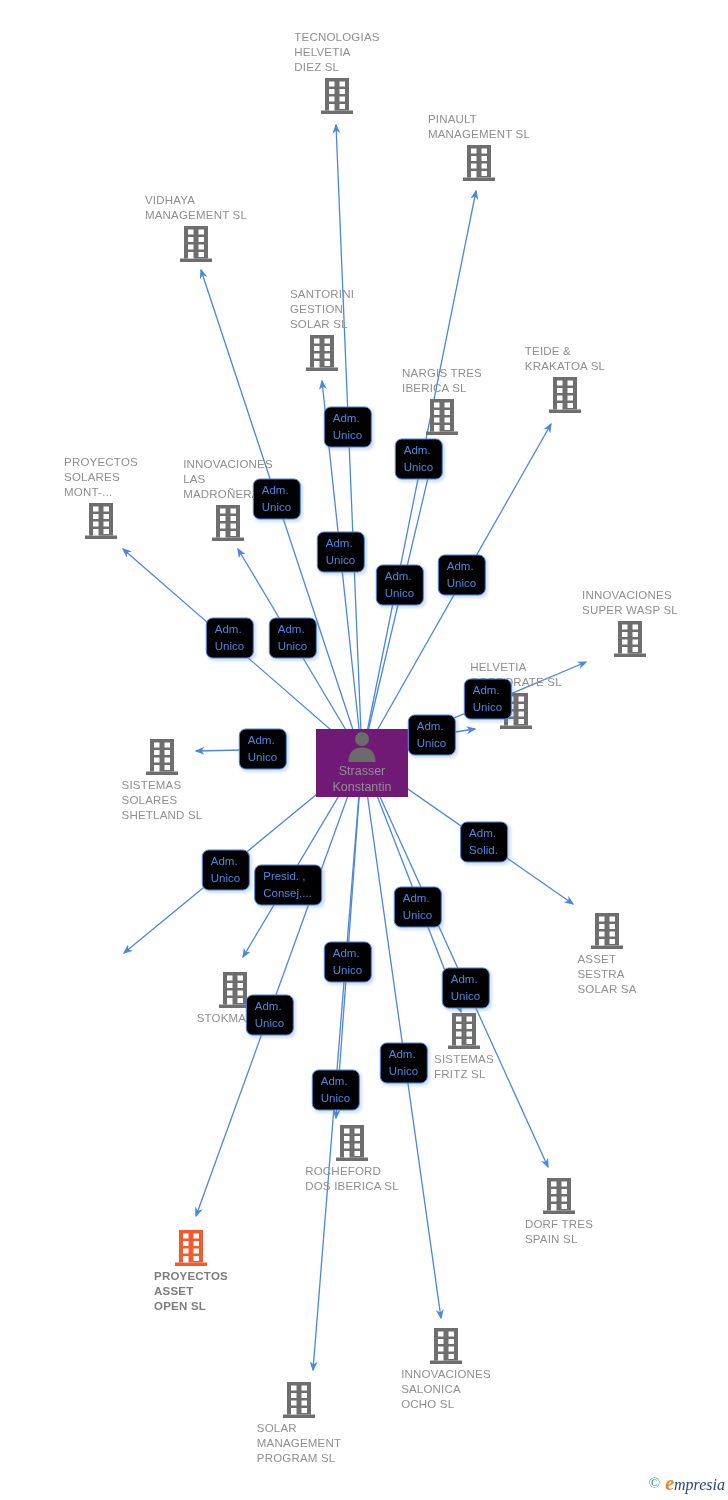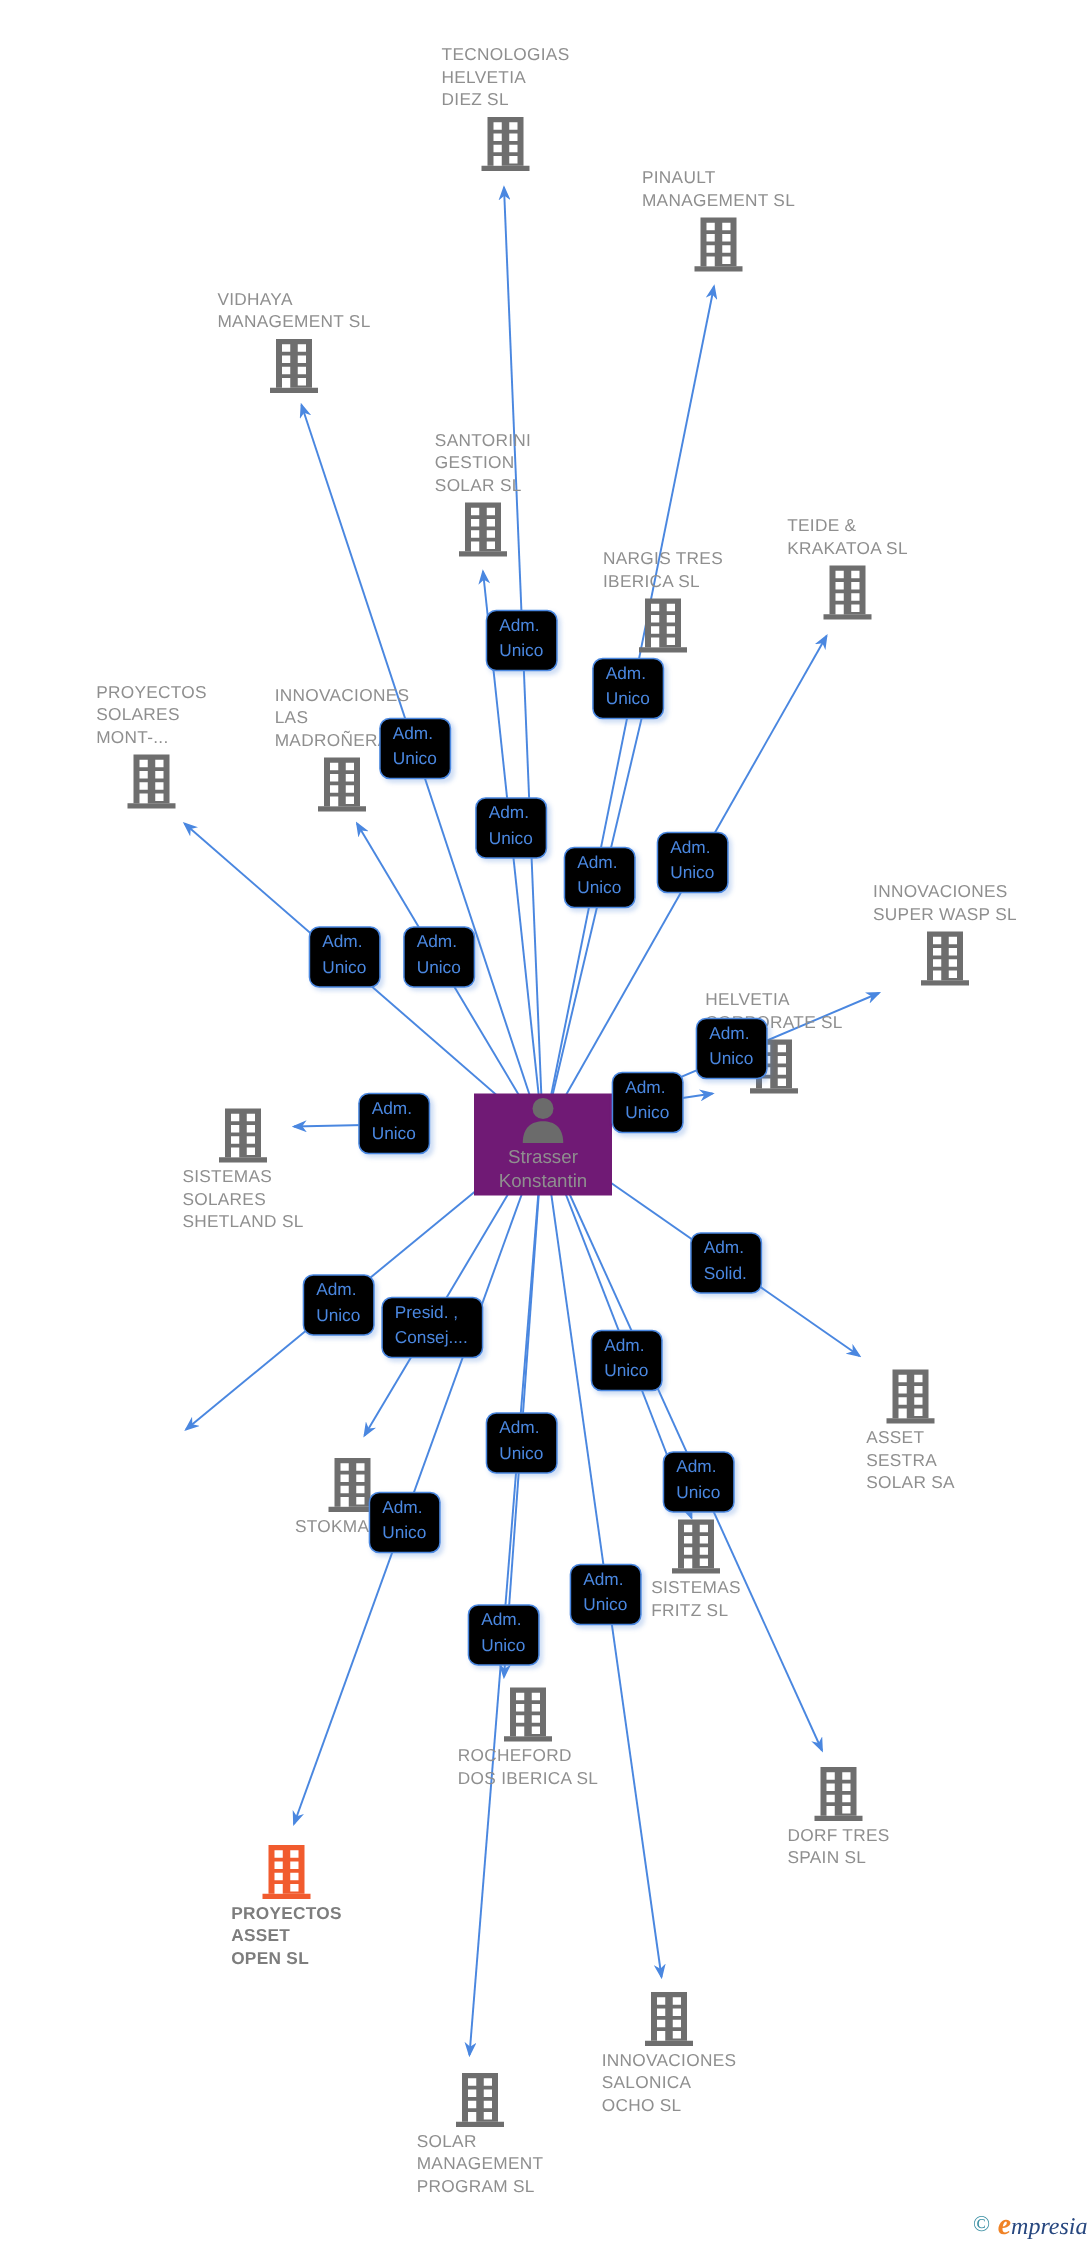--- a/index.html
+++ b/index.html
@@ -390,7 +390,7 @@
         <div>OCHO SL</div>
       </div>
     </div>
-    <div class="node" style="left: 240px; top: 1379px;">
+    <div class="node" style="left: 219px; top: 1379px;">
       <svg width="34" height="38" viewBox="0 0 34 38">
     <rect x="1" y="33.5" width="32" height="3.5" fill="currentColor"></rect>
     <rect x="5" y="1" width="24" height="32.5" fill="currentColor"></rect>

